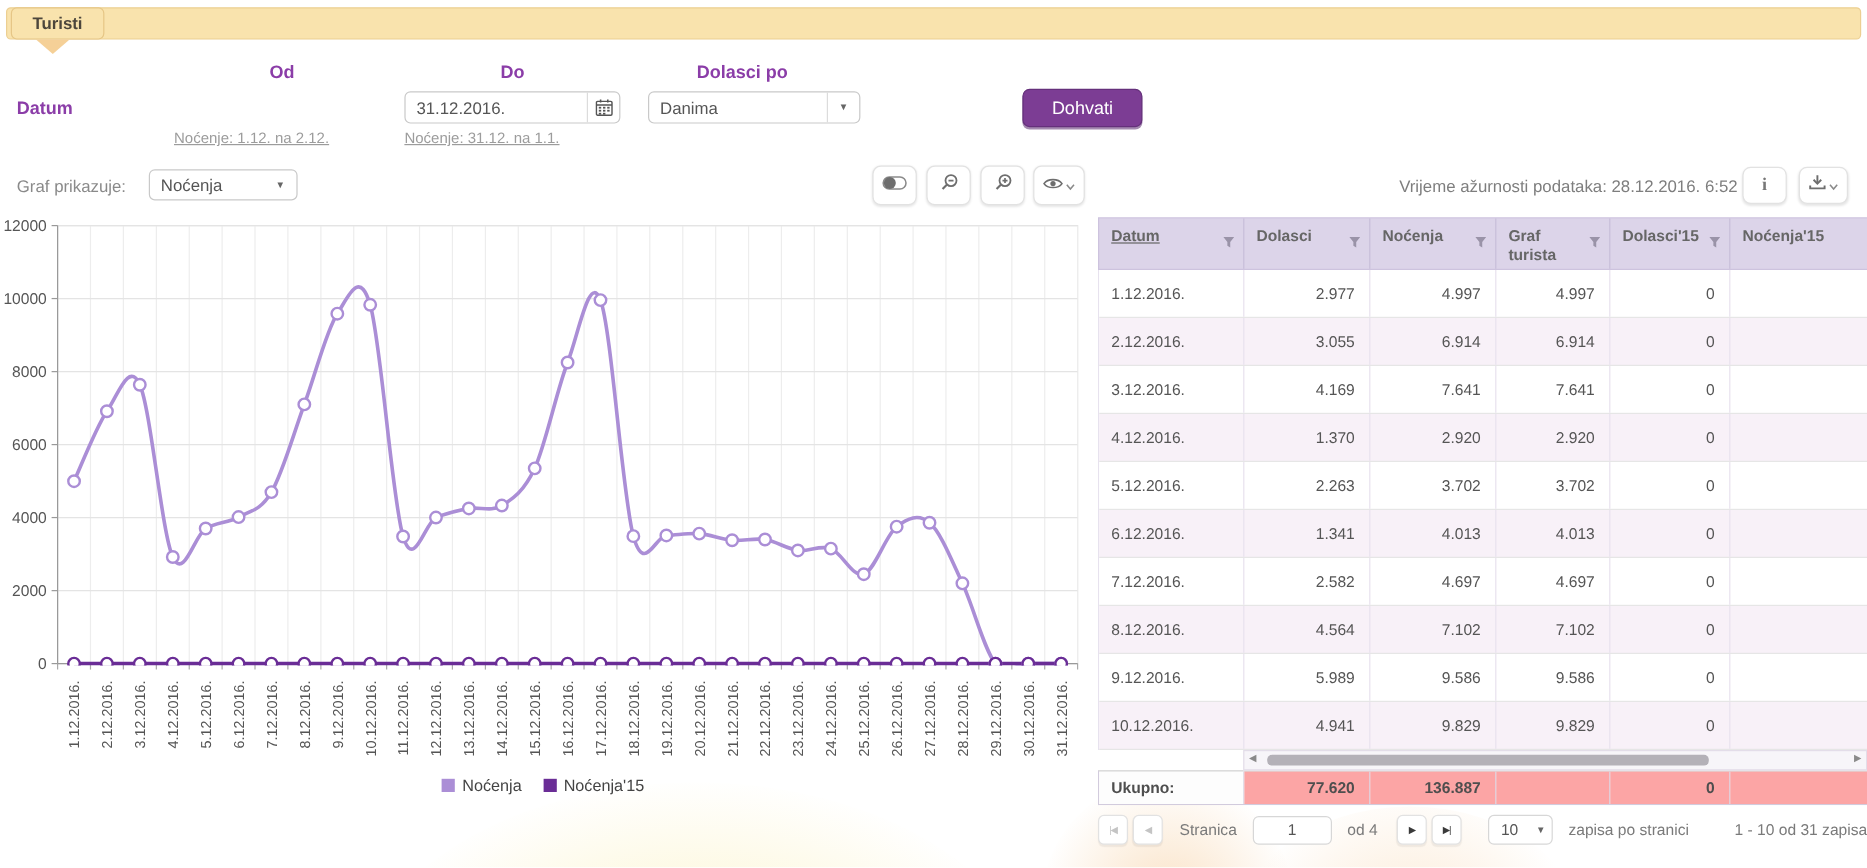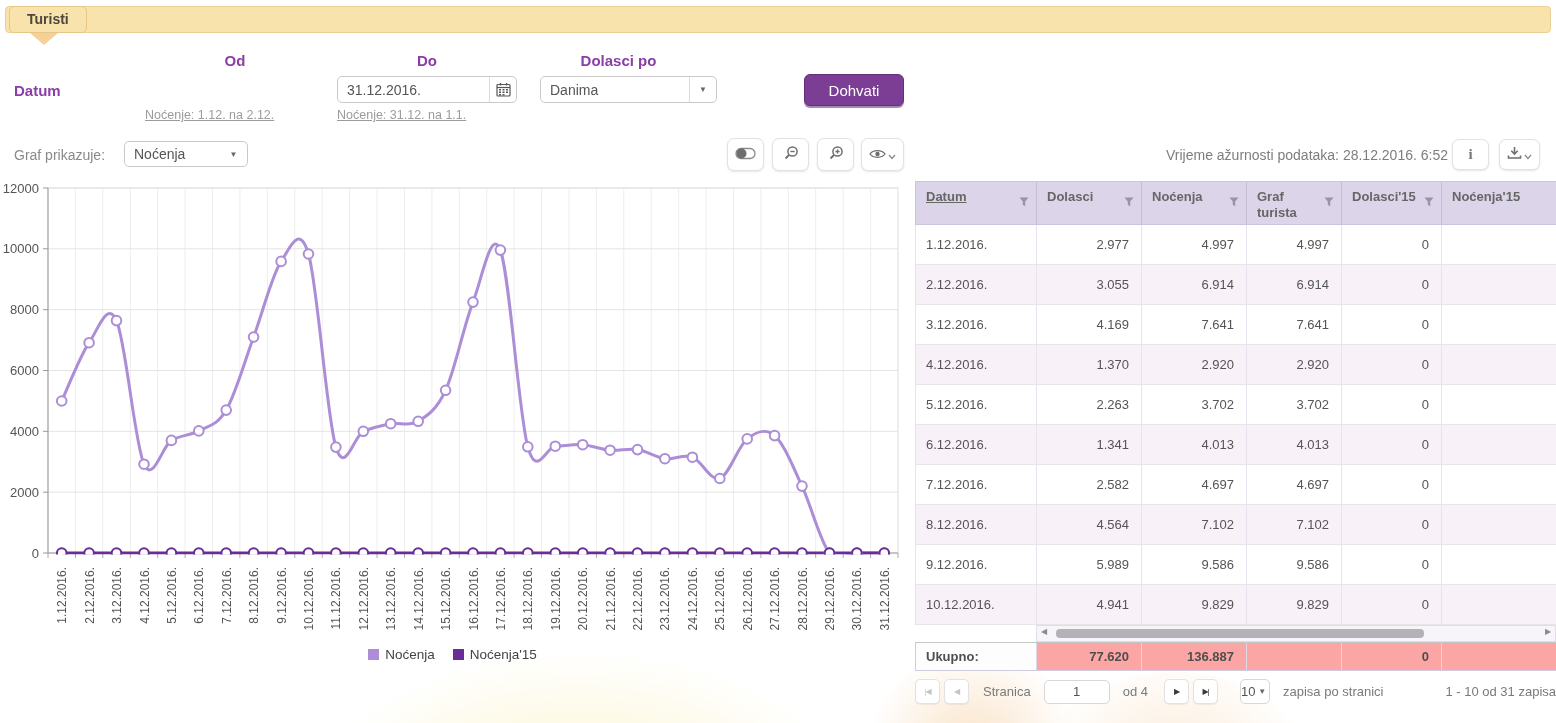--- a/index.html
+++ b/index.html
@@ -39,7 +39,7 @@
   .databox .arrow { font-size:8px; color:#666; }
   .btn-primary { position:absolute; background:#7c3d94; color:#fff; border:1px solid #65307b;
                  border-radius:6px; font-size:15px; display:flex; align-items:center; justify-content:center;
-                 box-shadow:0 2px 0 rgba(90,42,112,.55); cursor:pointer; }
+                 box-shadow:0 2px 0 rgba(90,42,112,.55); cursor:pointer;margin-left:48px; }
 
   
   .graf-label { position:absolute; left:14px; top:147px; font-size:14px; color:#8a8a8a; }

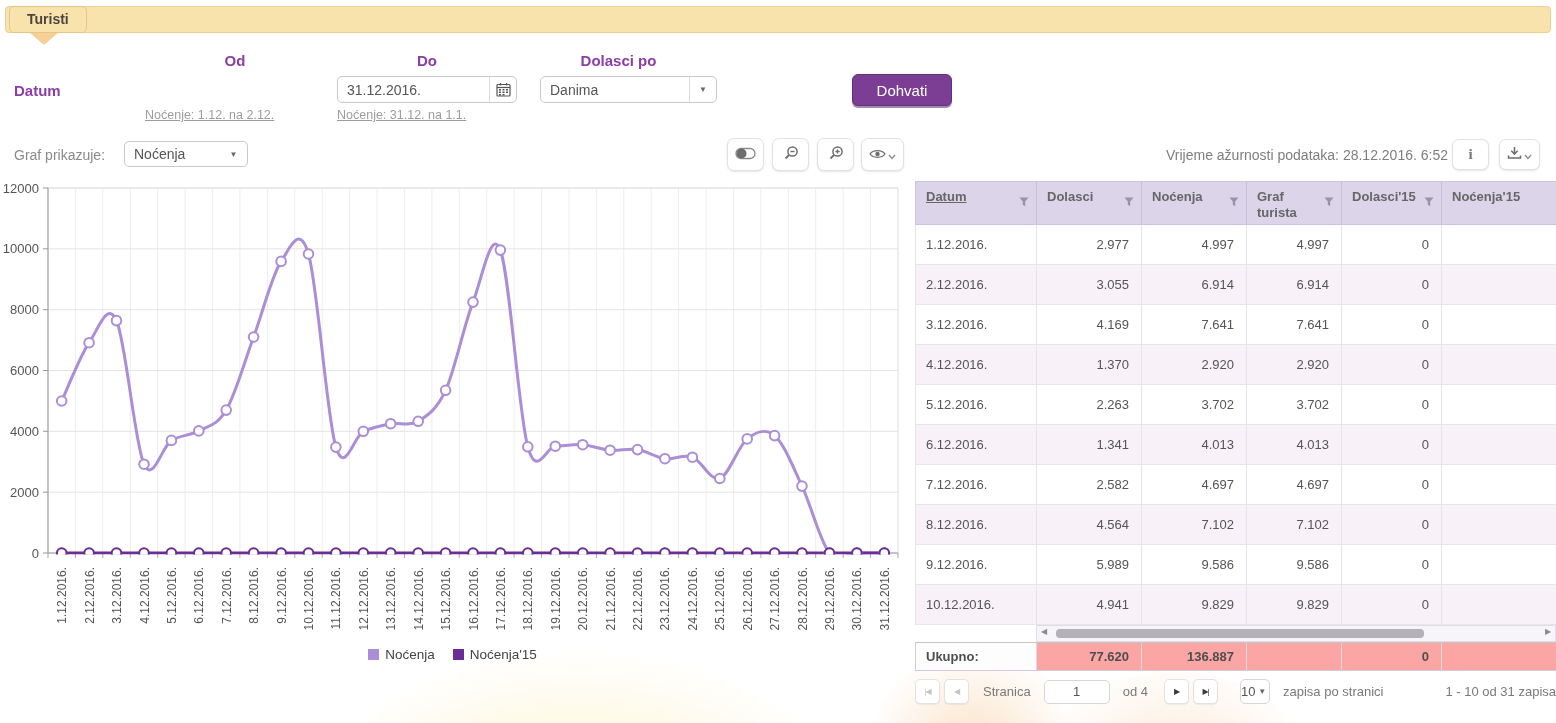--- a/index.html
+++ b/index.html
@@ -98,7 +98,7 @@
   .pinput { width:66px; height:24px; border:1px solid #d7d7d7; border-radius:5px; text-align:center;
             font-size:13px; color:#555; margin:0 9px; background:#fff;
             font-family:"Liberation Sans", sans-serif; }
-  .psize { width:30px; height:25px; border:1px solid #d7d7d7; border-radius:5px; background:#fff;
+  .psize { width:54px; height:25px; border:1px solid #d7d7d7; border-radius:5px; background:#fff;
            display:flex; align-items:center; margin:0 9px 0 18px; cursor:pointer; }
   .psize .v { flex:1; text-align:center; color:#555; }
   .psize .arrow { width:18px; font-size:8px; color:#666; text-align:center; }

